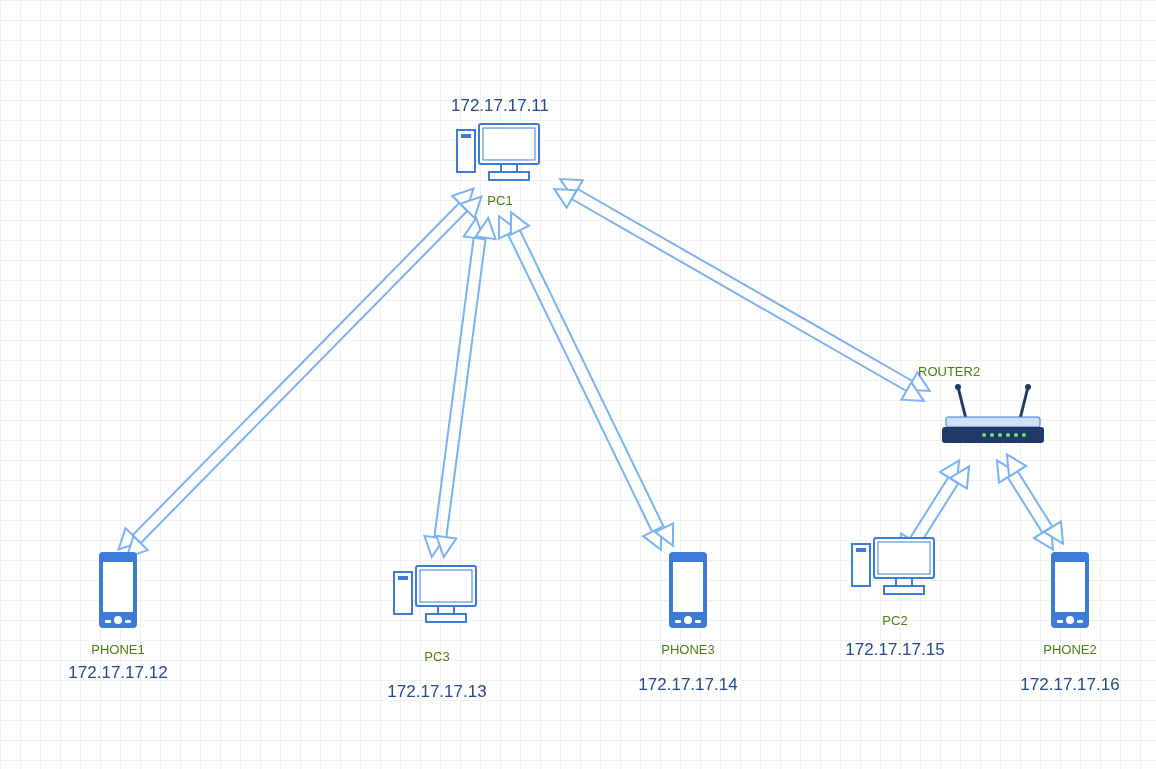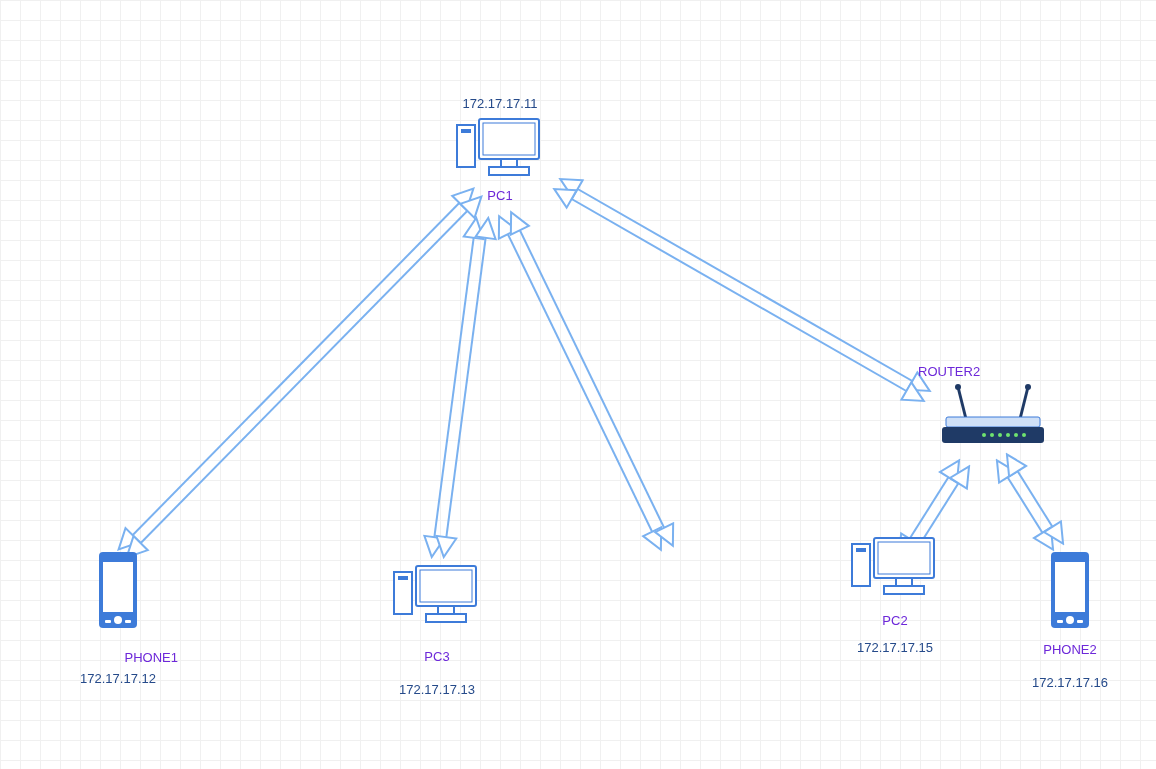--- a/index.html
+++ b/index.html
@@ -48,7 +48,7 @@
   .node .ip {
     color: #254a8a;
     margin-top: 6px;
-    font-size: 13px;
+    font-size: 17px;
   }
   .icon-pc {
     width: 90px;

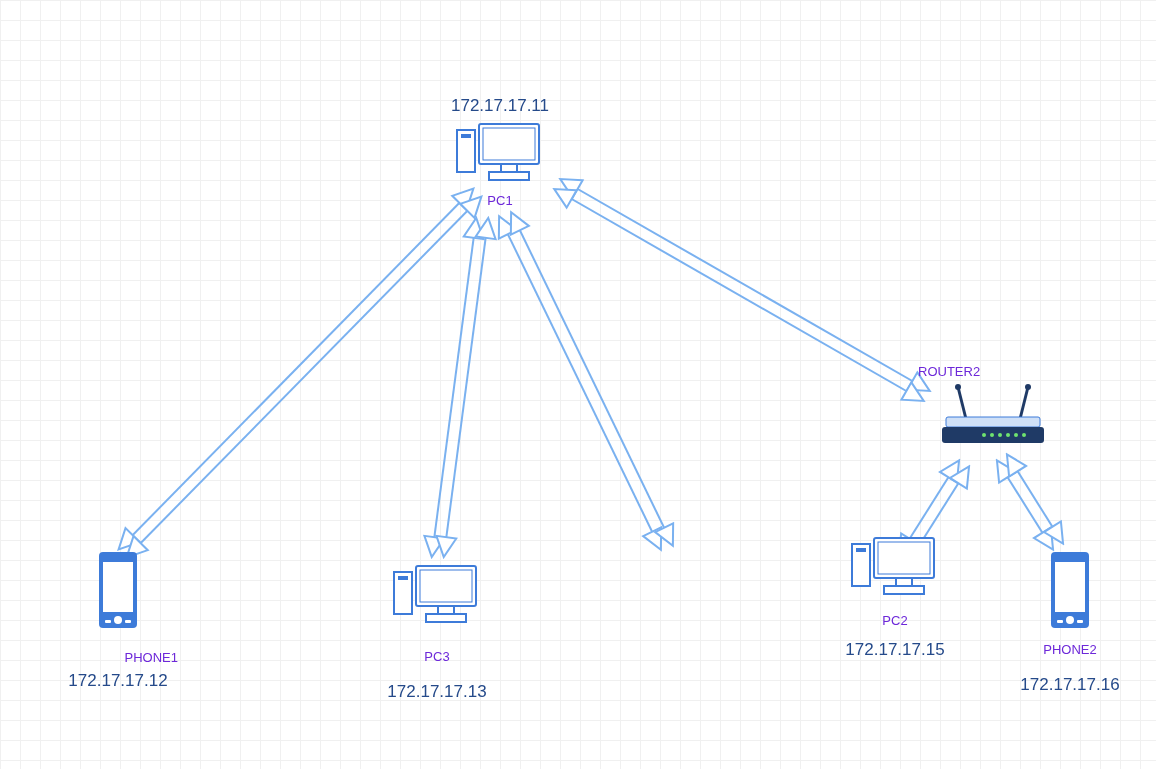--- a/index.html
+++ b/index.html
@@ -42,7 +42,7 @@
     user-select: none;
   }
   .node .label {
-    color: #6d28d9;
+    color: #4d7c0f;
     margin-top: 4px;
   }
   .node .ip {

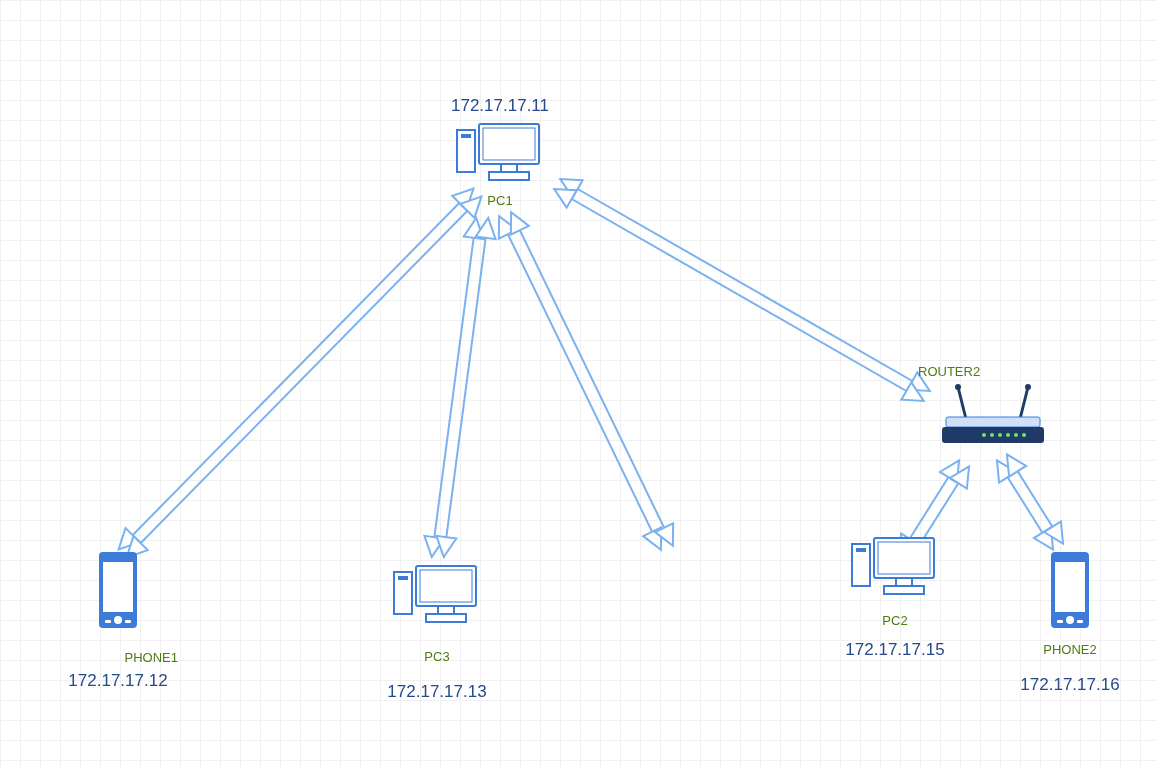--- a/index.html
+++ b/index.html
@@ -131,7 +131,7 @@
       <rect x="12" y="70" width="6" height="3" fill="#fff" rx="1"></rect>
       <rect x="32" y="70" width="6" height="3" fill="#fff" rx="1"></rect>
     </svg>
-    <div class="label" style="margin-top:20px;text-align:right;">PHONE1</div>
+    <div class="label" style="margin-top:12px;">PHONE1</div>
     <div class="ip" style="">172.17.17.12</div>
   </div>
 

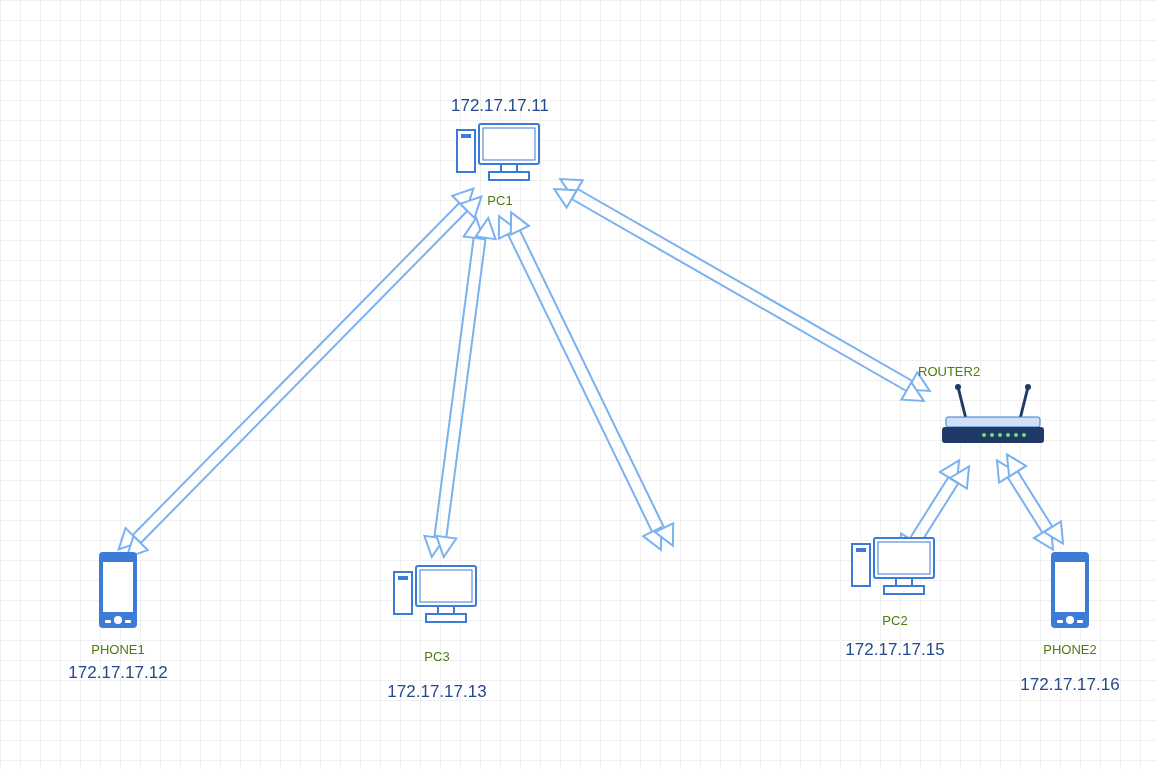--- a/index.html
+++ b/index.html
@@ -148,6 +148,17 @@
     <div class="ip" style="margin-top:18px;">172.17.17.13</div>
   </div>
 
+  <div class="node" style="left:628px; top:550px; width:120px;">
+    <svg class="icon-phone" viewBox="0 0 50 80" style="margin:0 auto; display:block;">
+      <rect x="6" y="2" width="38" height="76" rx="4" fill="#3d7bd9"></rect>
+      <rect x="10" y="12" width="30" height="50" fill="#fff"></rect>
+      <circle cx="25" cy="70" r="4" fill="#fff"></circle>
+      <rect x="12" y="70" width="6" height="3" fill="#fff" rx="1"></rect>
+      <rect x="32" y="70" width="6" height="3" fill="#fff" rx="1"></rect>
+    </svg>
+    <div class="label" style="margin-top:12px;">PHONE3</div>
+    <div class="ip" style="margin-top:18px;">172.17.17.14</div>
+  </div>
 
   <div class="node" style="left:830px; top:530px; width:130px;">
     <svg class="icon-pc" viewBox="0 0 90 70">

